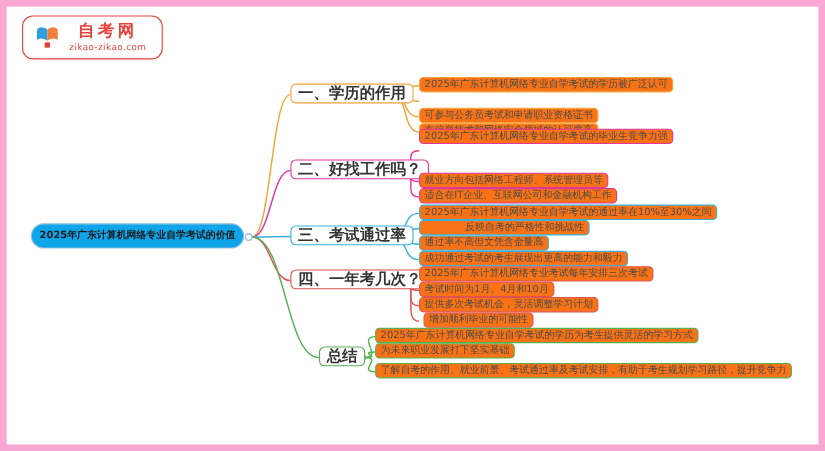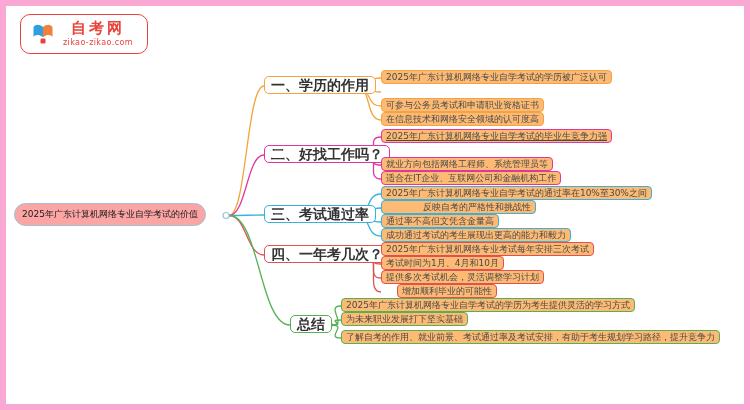--- a/index.html
+++ b/index.html
@@ -36,7 +36,7 @@
   .leaf {
     position: absolute; z-index: 2;
     font-size: 9px; color: #4a4a4a;
-    background: #fdba74; border: 1px solid #999; border-radius: 4px;
+    background: #f97316; border: 1px solid #999; border-radius: 4px;
     padding: 1px 4px; white-space: nowrap; line-height: 10px;
   }
 </style>

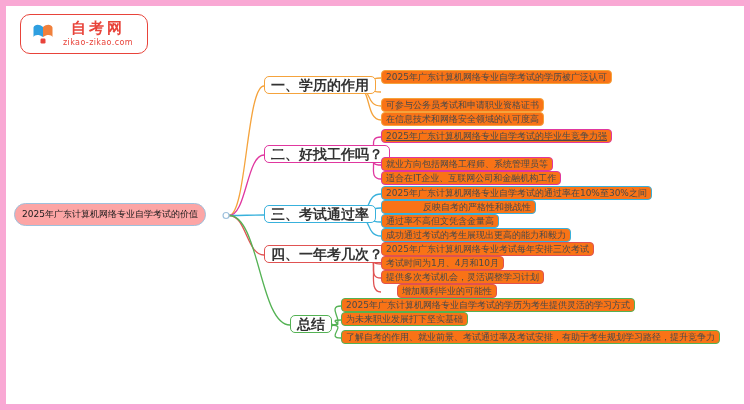--- a/index.html
+++ b/index.html
@@ -98,7 +98,7 @@
   <div class="leaf" style="left: 375px; top: 106px; border-color: rgb(245, 163, 60);">在信息技术和网络安全领域的认可度高</div>
 
   <div class="branch" style="left: 258px; top: 139px; border-color: rgb(224, 55, 159);">二、好找工作吗？</div>
-  <div class="leaf" style="left: 375px; top: 123px; border-color: rgb(224, 55, 159); text-decoration: underline;">2025年广东计算机网络专业自学考试的毕业生竞争力强</div>
+  <div class="leaf" style="left: 375px; top: 111px; border-color: rgb(224, 55, 159);">2025年广东计算机网络专业自学考试的毕业生竞争力强</div>
   <div class="leaf" style="left: 375px; top: 151px; border-color: rgb(224, 55, 159);">就业方向包括网络工程师、系统管理员等</div>
   <div class="leaf" style="left: 375px; top: 165px; border-color: rgb(224, 55, 159);">适合在IT企业、互联网公司和金融机构工作</div>
 

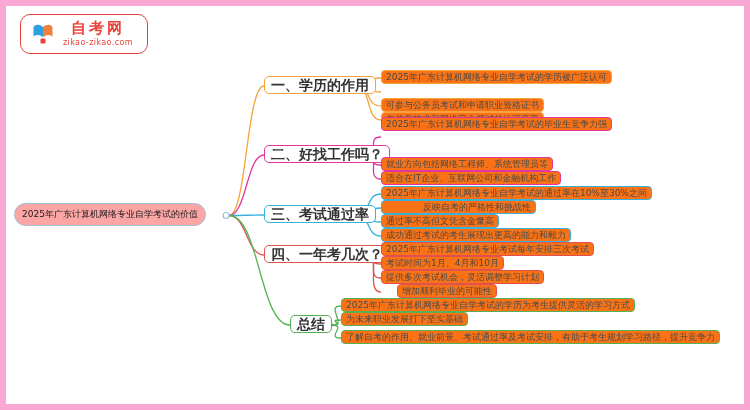--- a/index.html
+++ b/index.html
@@ -22,9 +22,9 @@
   .logo-url  { color: #e8433a; font-size: 8px; letter-spacing: 0.4px; line-height: 10px; margin-top: 1px; }
 
   .main-node {
-    position: absolute; z-index: 2; left: 8px; top: 197px;
-    font-size: 9px; font-weight: normal; color: #1a1a1a;
-    background: #fca5a5; border: 1.5px solid #9ec1dd; border-radius: 12px;
+    position: absolute; z-index: 2; left: 22px; top: 197px;
+    font-size: 9px; font-weight: bold; color: #1a1a1a;
+    background: #0ea5e9; border: 1.5px solid #9ec1dd; border-radius: 12px;
     padding: 5px 7px; white-space: nowrap; line-height: 11px;
   }
   .branch {

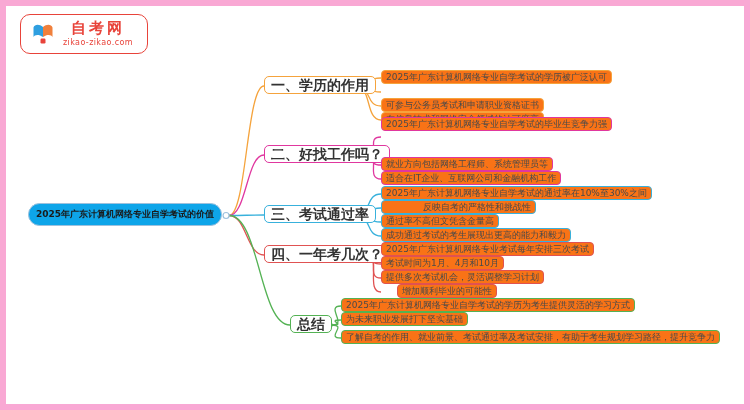--- a/index.html
+++ b/index.html
@@ -112,7 +112,7 @@
   <div class="leaf" style="left: 375px; top: 236px; border-color: rgb(224, 82, 82);">2025年广东计算机网络专业考试每年安排三次考试</div>
   <div class="leaf" style="left: 375px; top: 250px; border-color: rgb(224, 82, 82);">考试时间为1月、4月和10月</div>
   <div class="leaf" style="left: 375px; top: 264px; border-color: rgb(224, 82, 82);">提供多次考试机会，灵活调整学习计划</div>
-  <div class="leaf" style="left: 391px; top: 278px; border-color: rgb(224, 82, 82);">增加顺利毕业的可能性</div>
+  <div class="leaf" style="left: 379px; top: 278px; border-color: rgb(224, 82, 82);">增加顺利毕业的可能性</div>
 
   <div class="branch" style="left: 284px; top: 309px; border-color: rgb(84, 178, 84);">总结</div>
   <div class="leaf" style="left: 335px; top: 292px; border-color: rgb(84, 178, 84);">2025年广东计算机网络专业自学考试的学历为考生提供灵活的学习方式</div>

